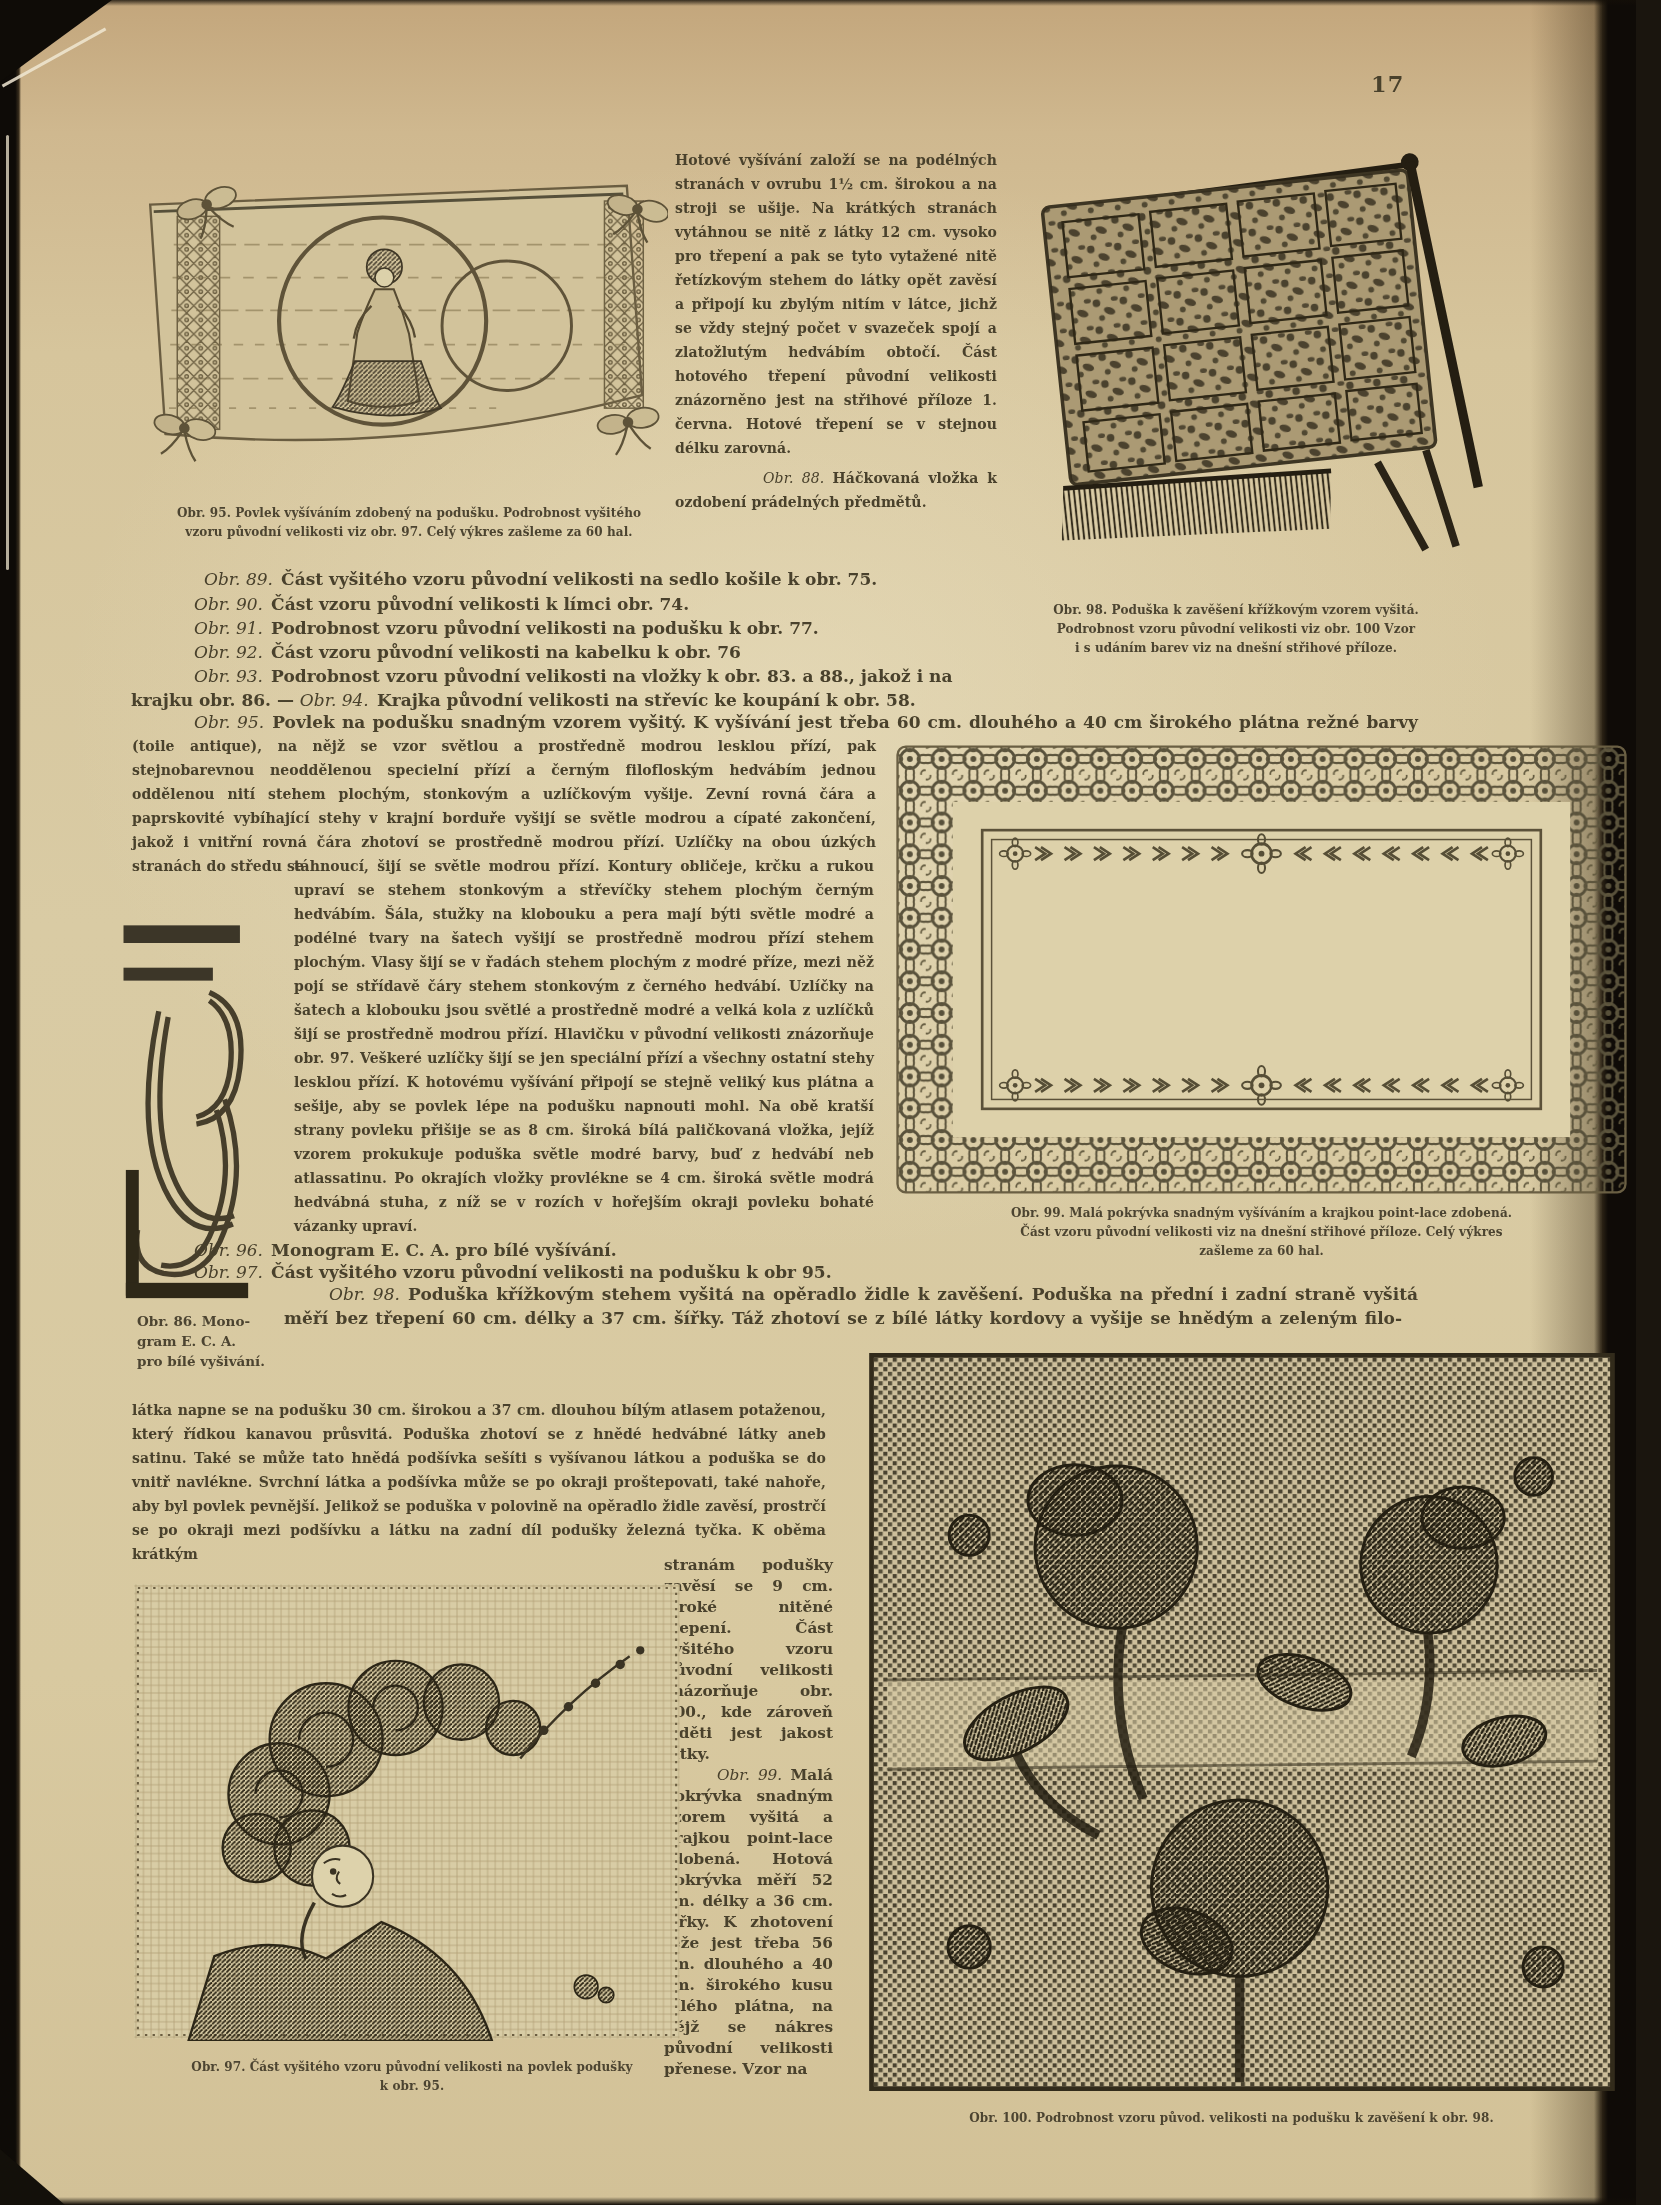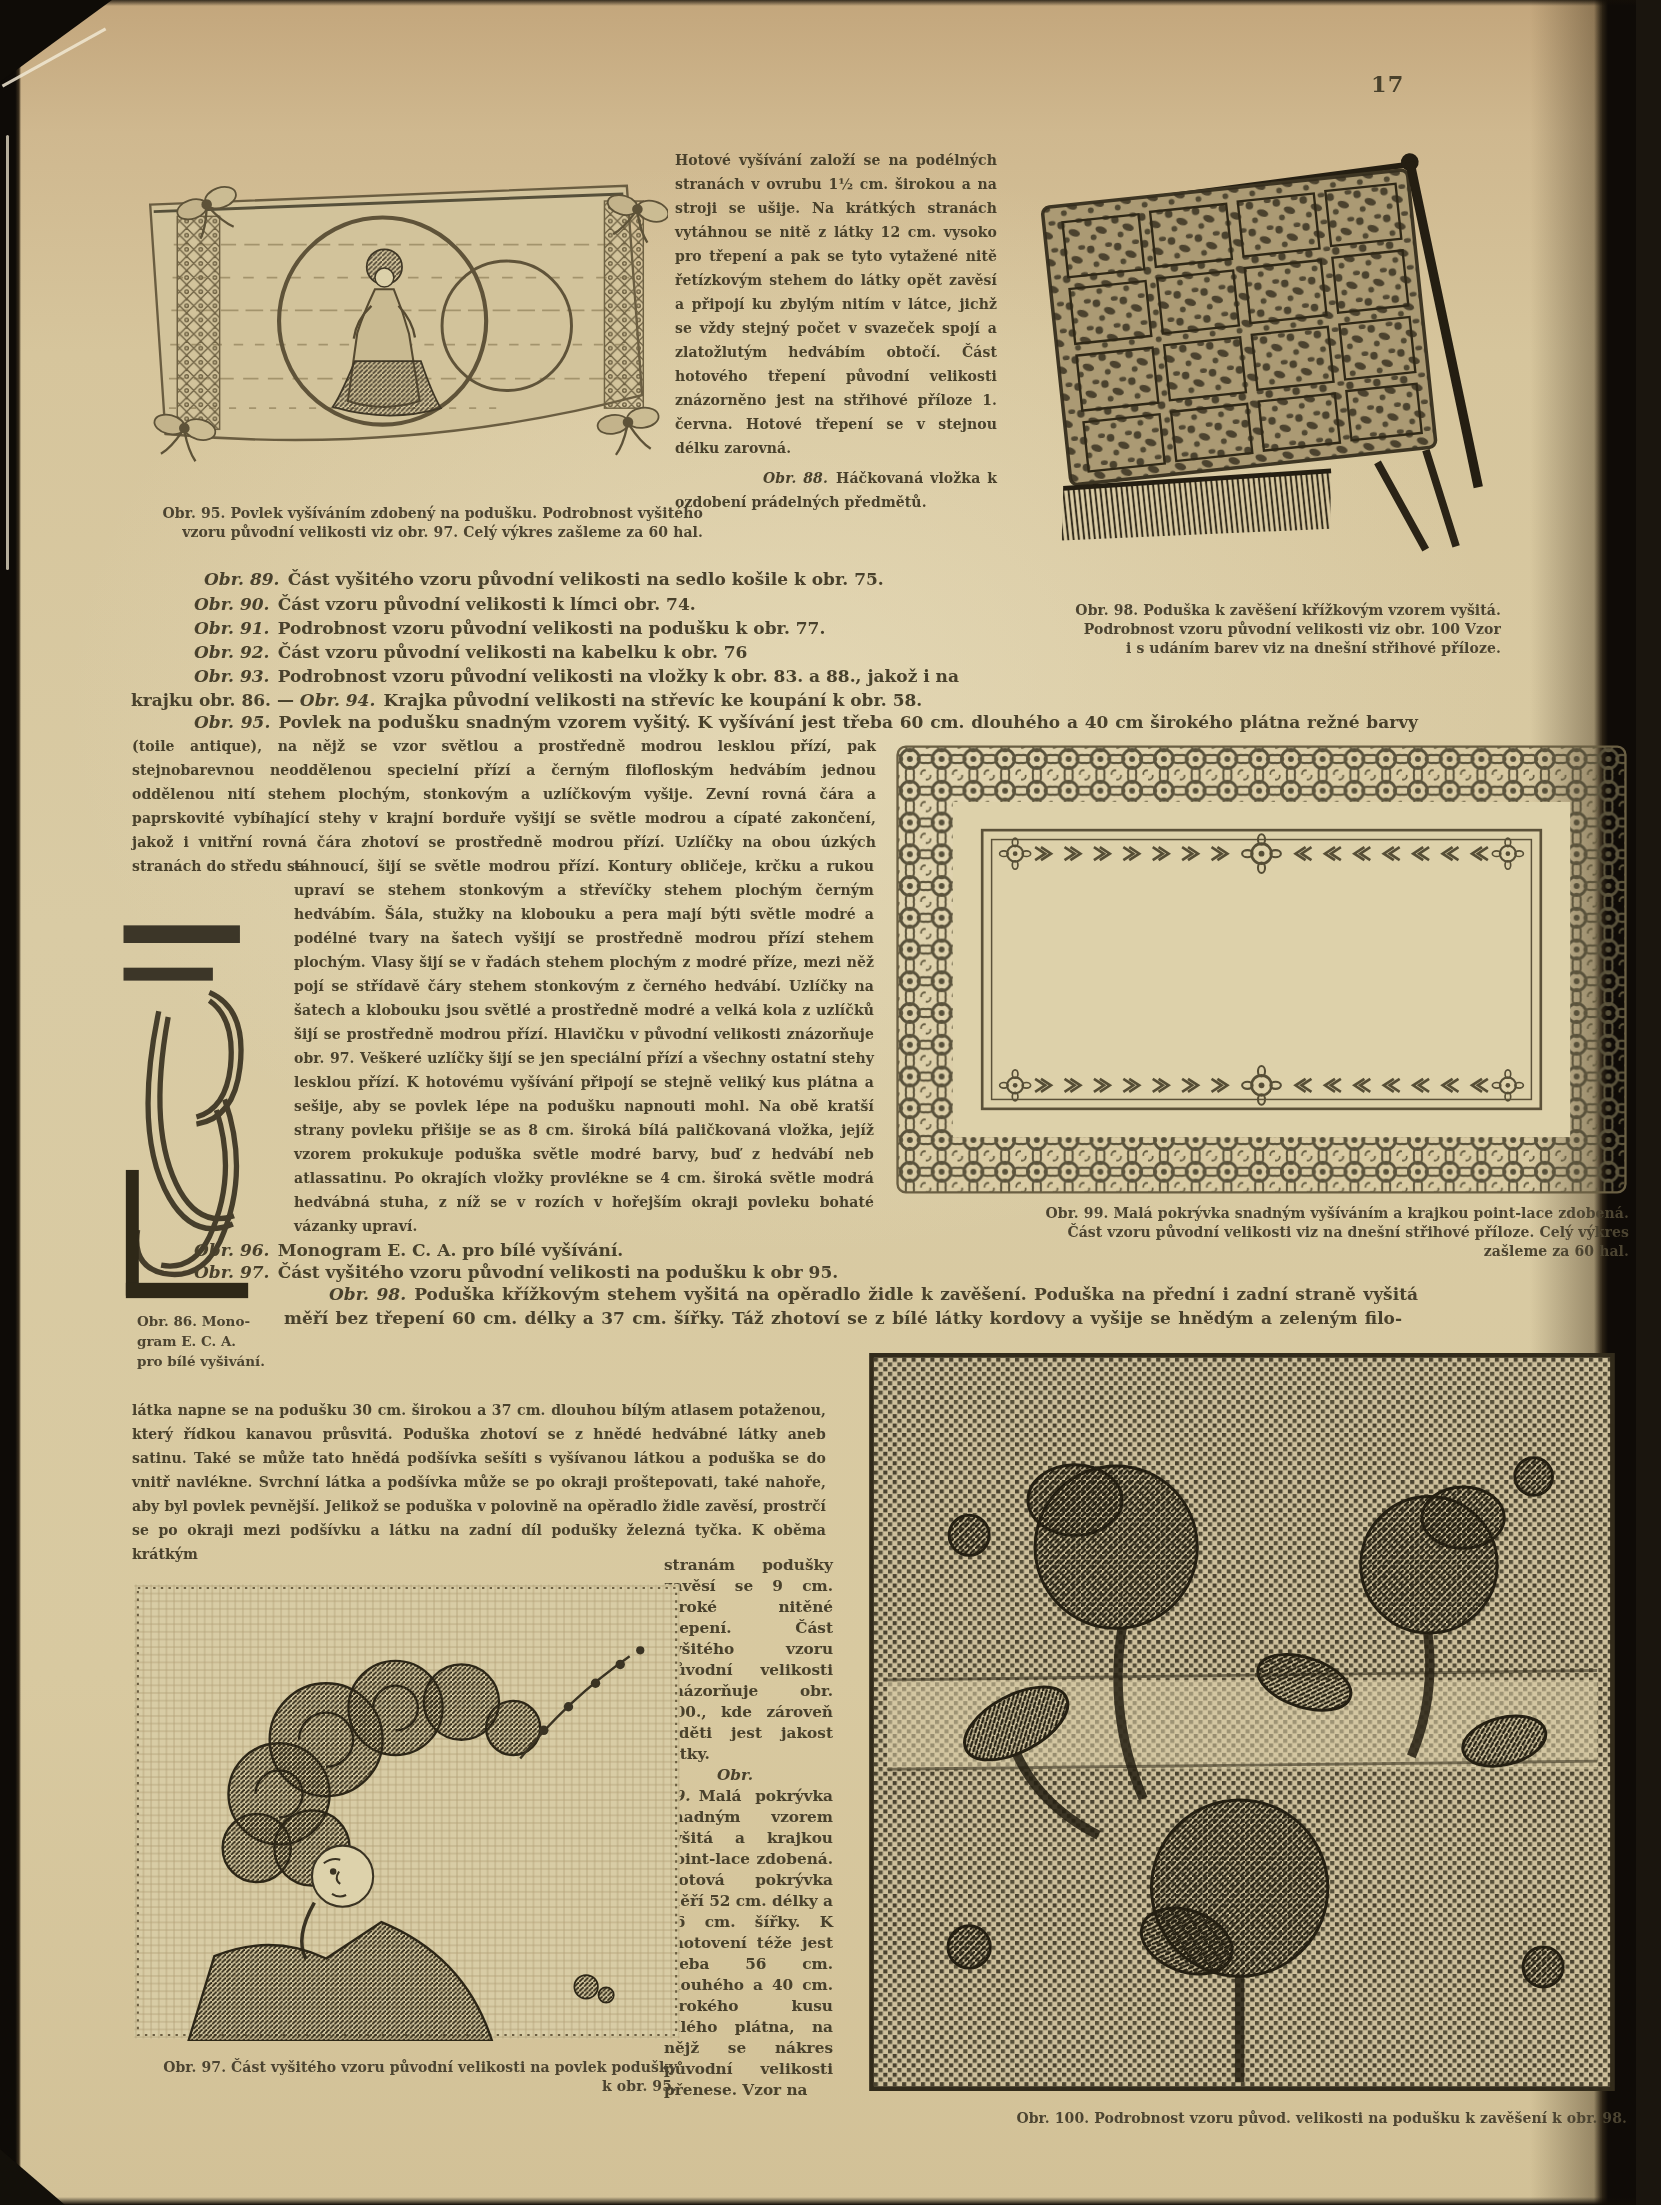--- a/index.html
+++ b/index.html
@@ -15,7 +15,7 @@
   .body{font-size:14px;line-height:24px;font-weight:700;text-align:justify;letter-spacing:0.1px;}
   .single{font-size:17px;line-height:22px;font-weight:700;white-space:nowrap;}
   .stretch{font-size:17px;line-height:22px;font-weight:700;text-align:justify;text-align-last:justify;white-space:normal;}
-  .lead{font-style:italic;margin-right:8.2px;font-weight:700;}
+  .lead{font-style:italic;margin-right:8.2px;font-weight:400;}
   .caption{font-size:14px;line-height:19px;font-weight:700;text-align:right;color:#4c4431;white-space:pre-line;letter-spacing:0.1px;}
   .abs{position:absolute;}
   .pagenum{font-size:22.4px;font-weight:700;letter-spacing:1.2px;}

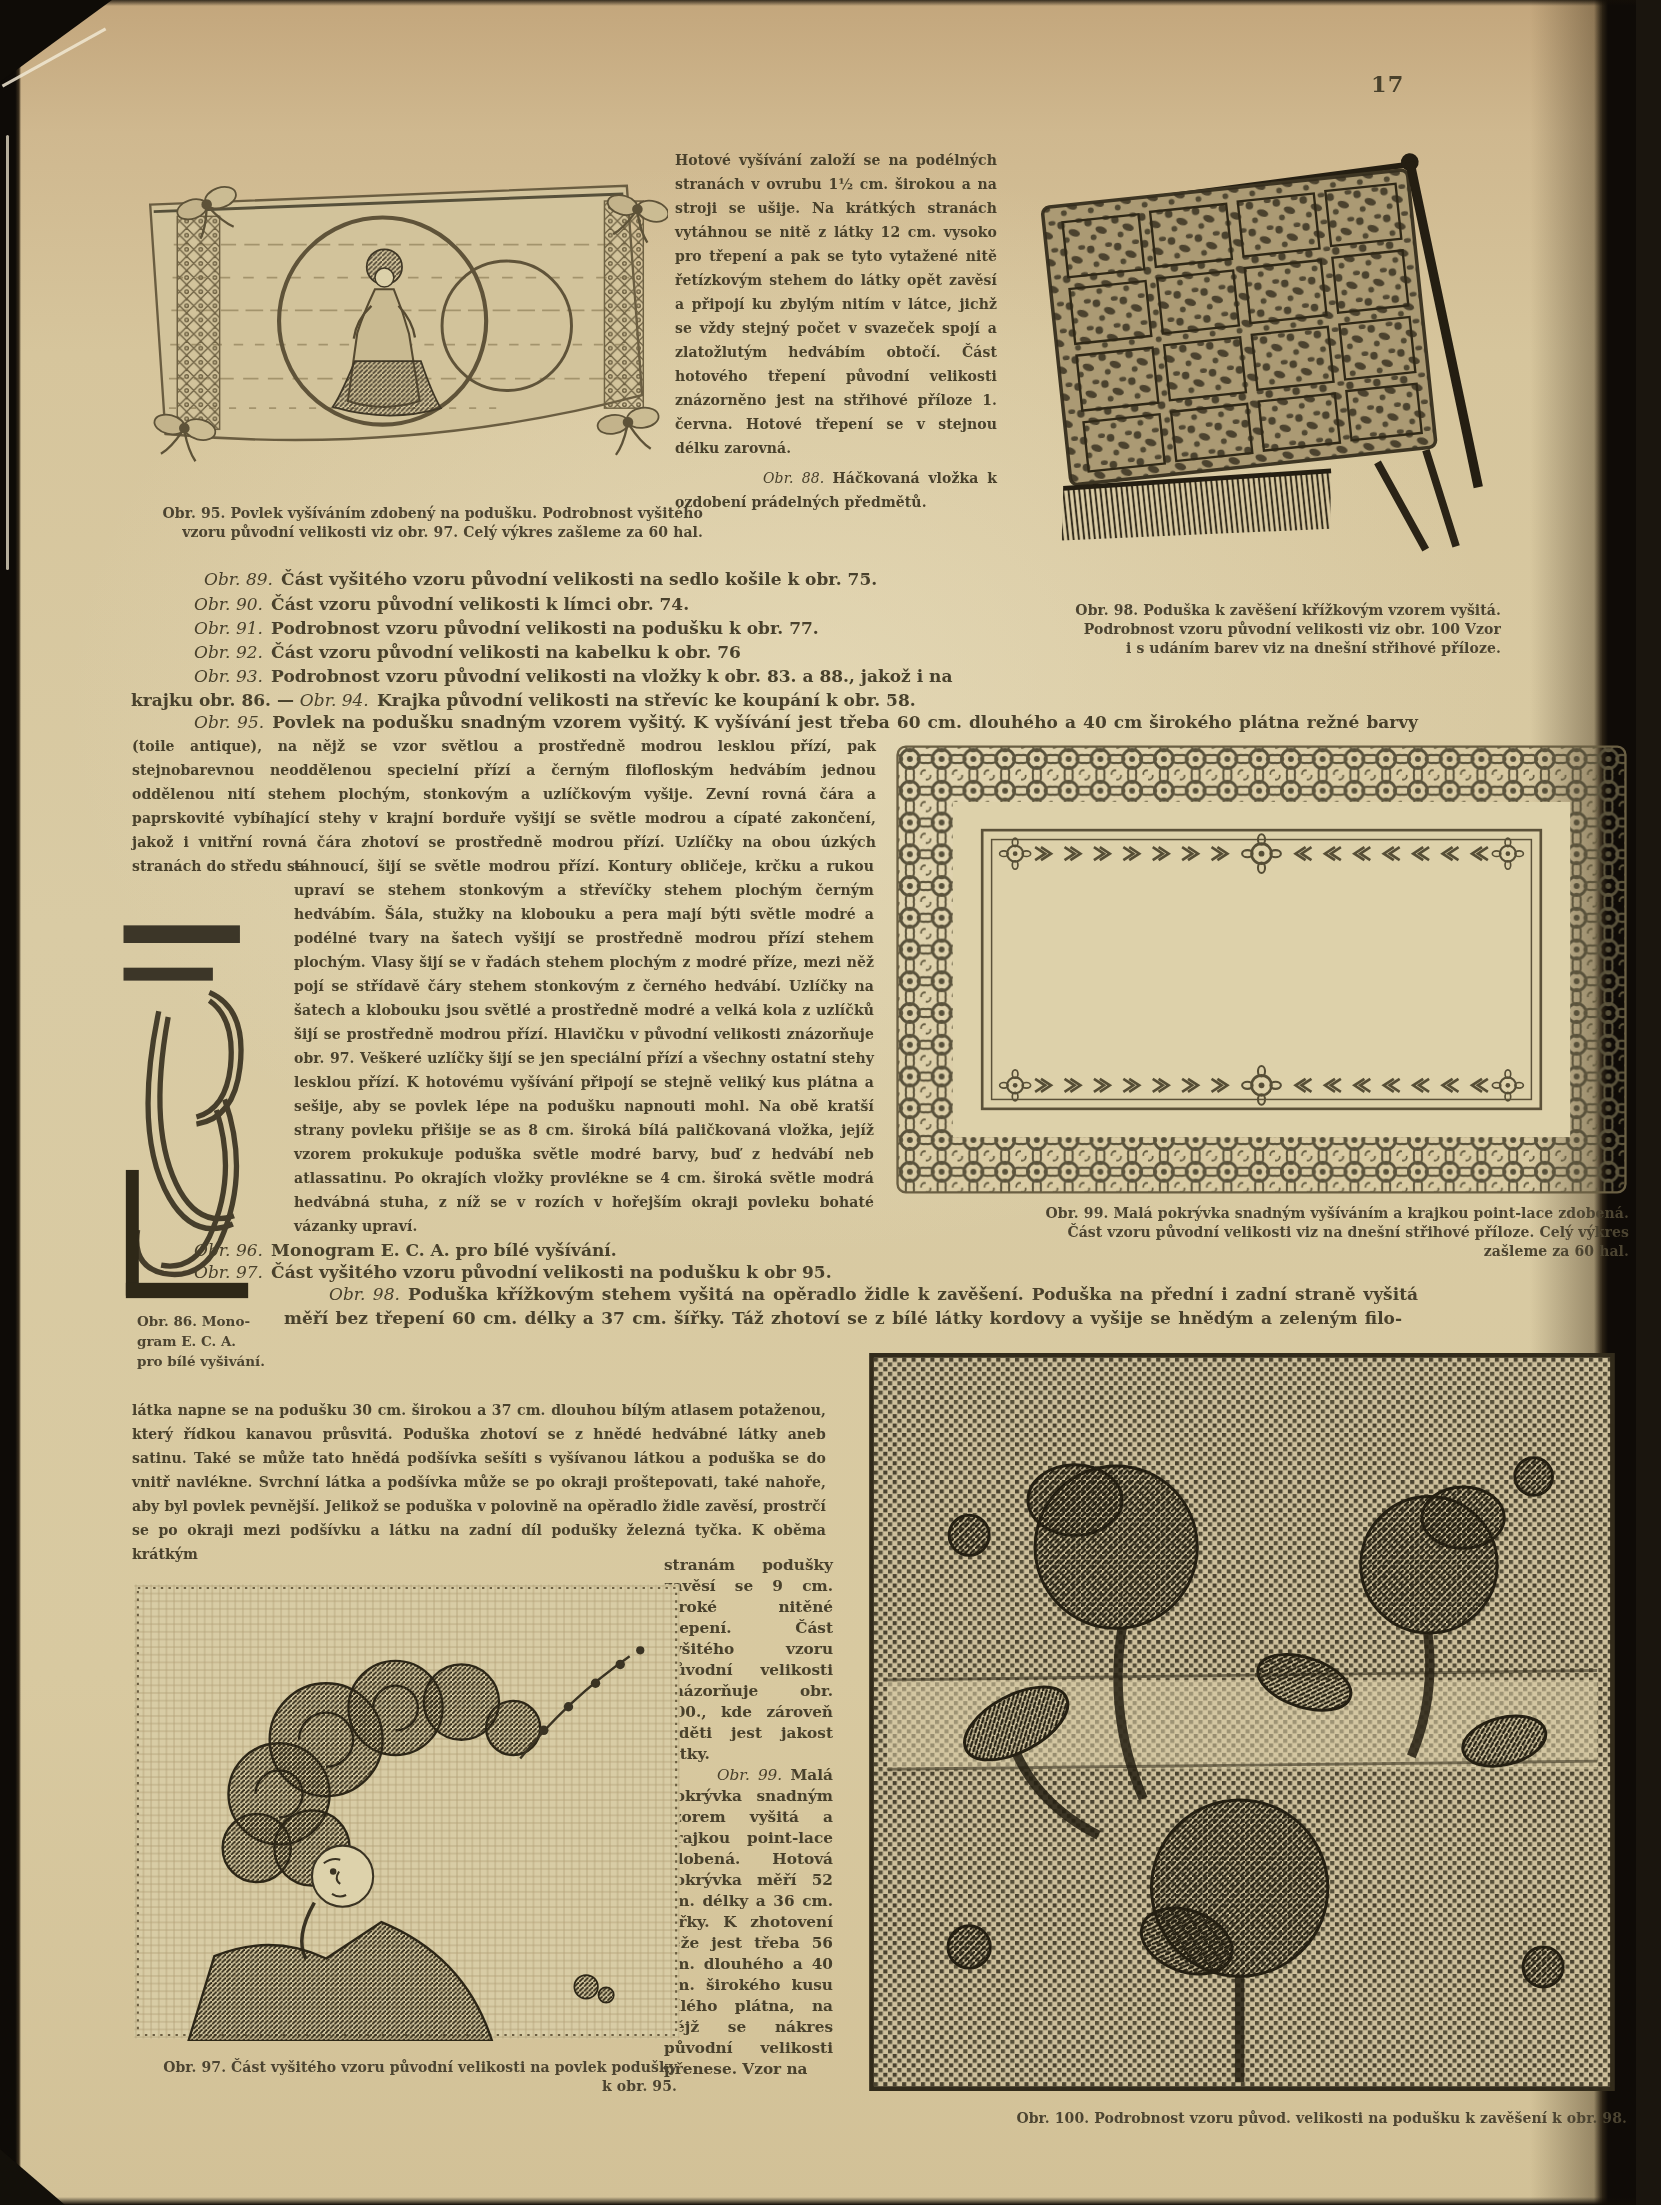--- a/index.html
+++ b/index.html
@@ -16,7 +16,7 @@
   .single{font-size:17px;line-height:22px;font-weight:700;white-space:nowrap;}
   .stretch{font-size:17px;line-height:22px;font-weight:700;text-align:justify;text-align-last:justify;white-space:normal;}
   .lead{font-style:italic;margin-right:8.2px;font-weight:400;}
-  .caption{font-size:14px;line-height:19px;font-weight:700;text-align:right;color:#4c4431;white-space:pre-line;letter-spacing:0.1px;}
+  .caption{font-size:12px;line-height:19px;font-weight:700;text-align:center;color:#4c4431;white-space:pre-line;letter-spacing:0.1px;}
   .abs{position:absolute;}
   .pagenum{font-size:22.4px;font-weight:700;letter-spacing:1.2px;}
   .listline{font-size:17px;line-height:23.5px;font-weight:700;white-space:nowrap;}

